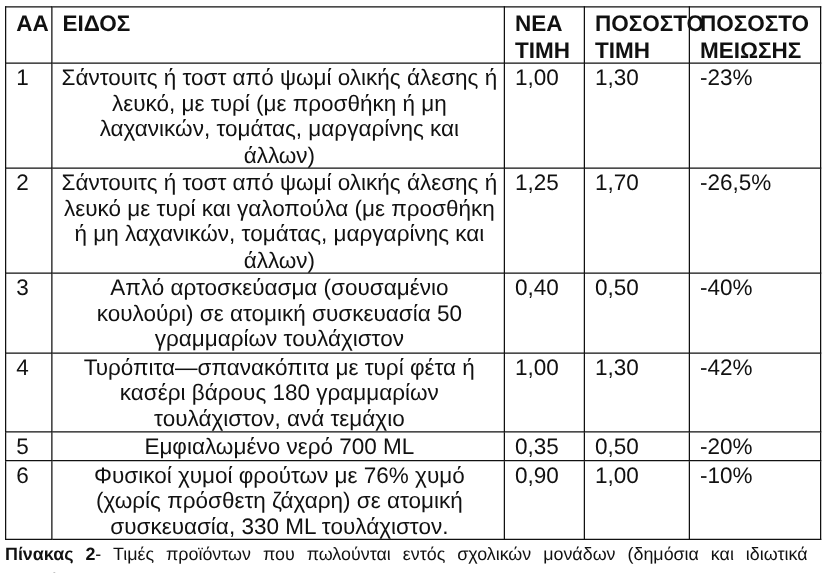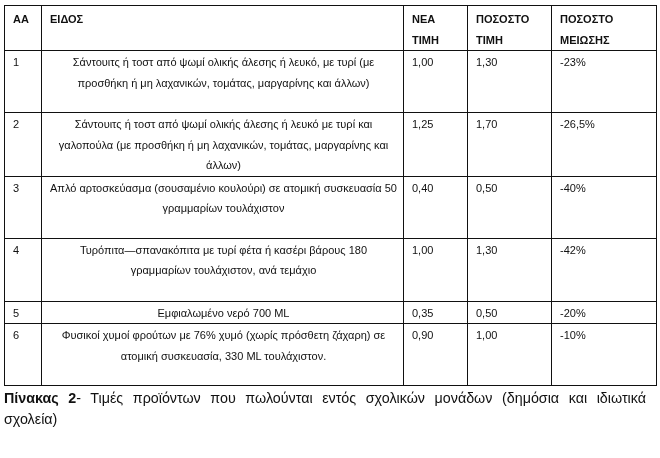--- a/index.html
+++ b/index.html
@@ -25,7 +25,7 @@
       border-collapse: collapse;
       width: 652px;
       table-layout: fixed;
-      font-size: 11px;
+      font-size: 18px;
       line-height: 20.5px;
     }
     table.prices th, table.prices td {

